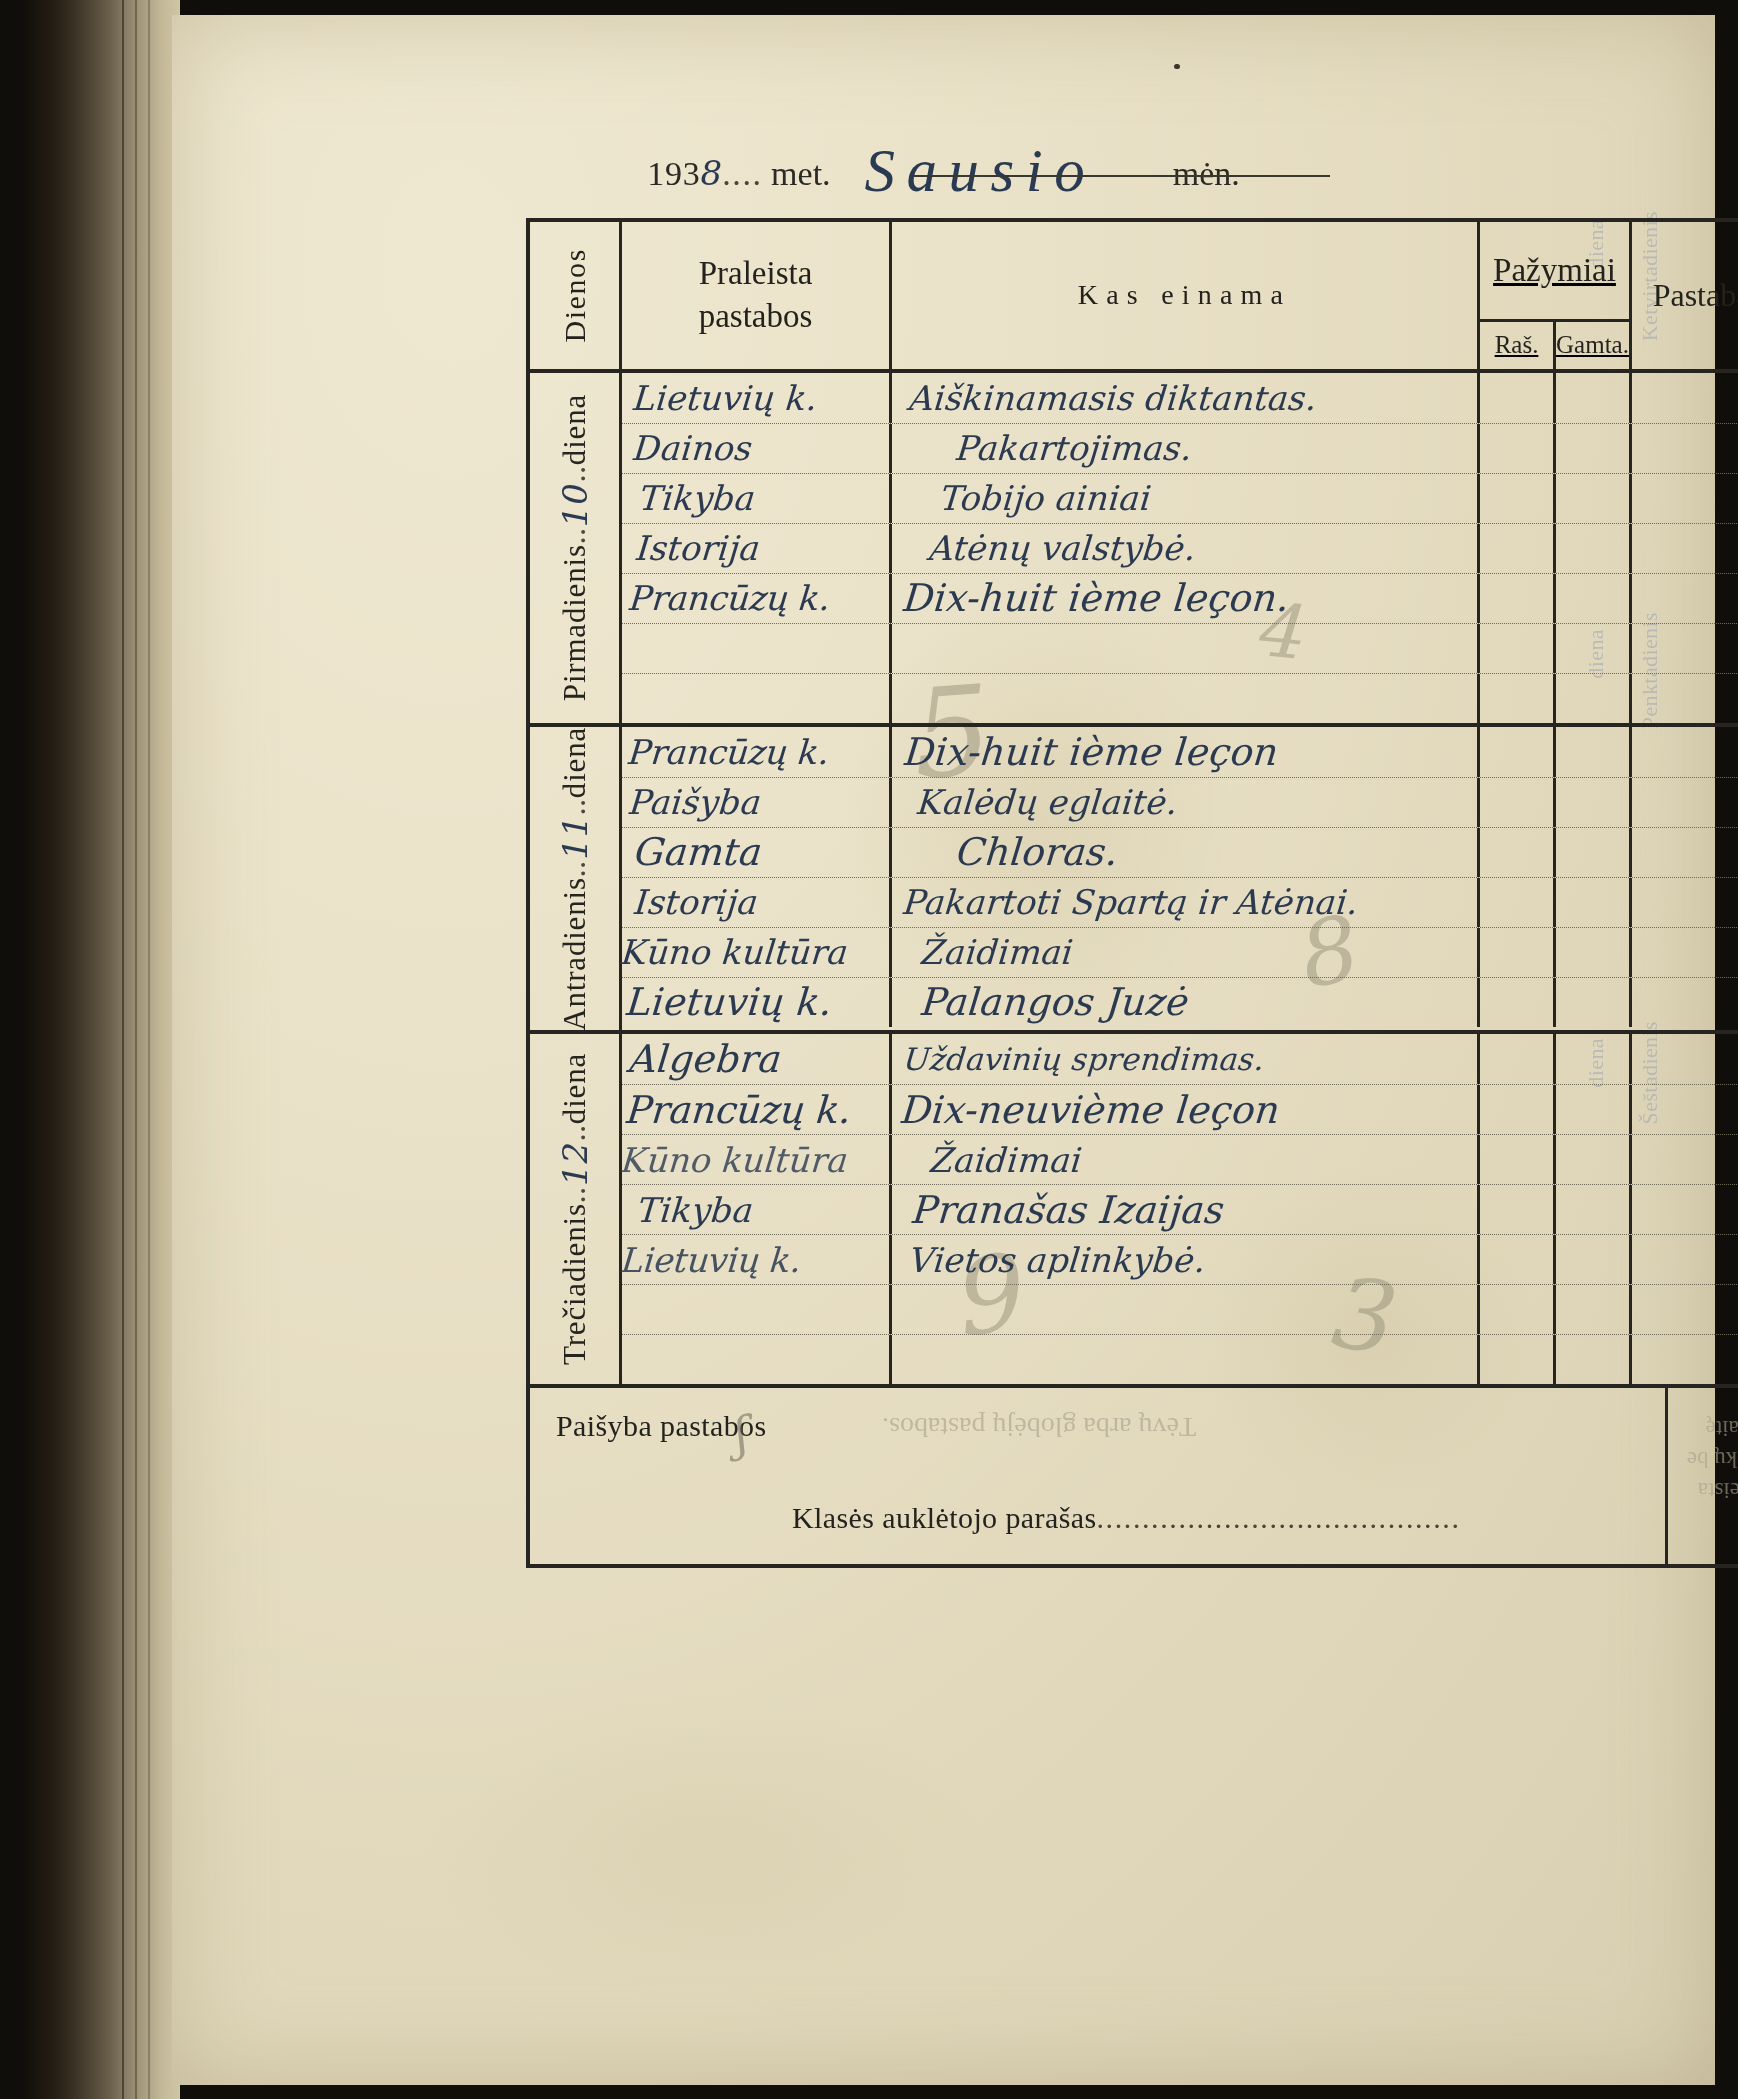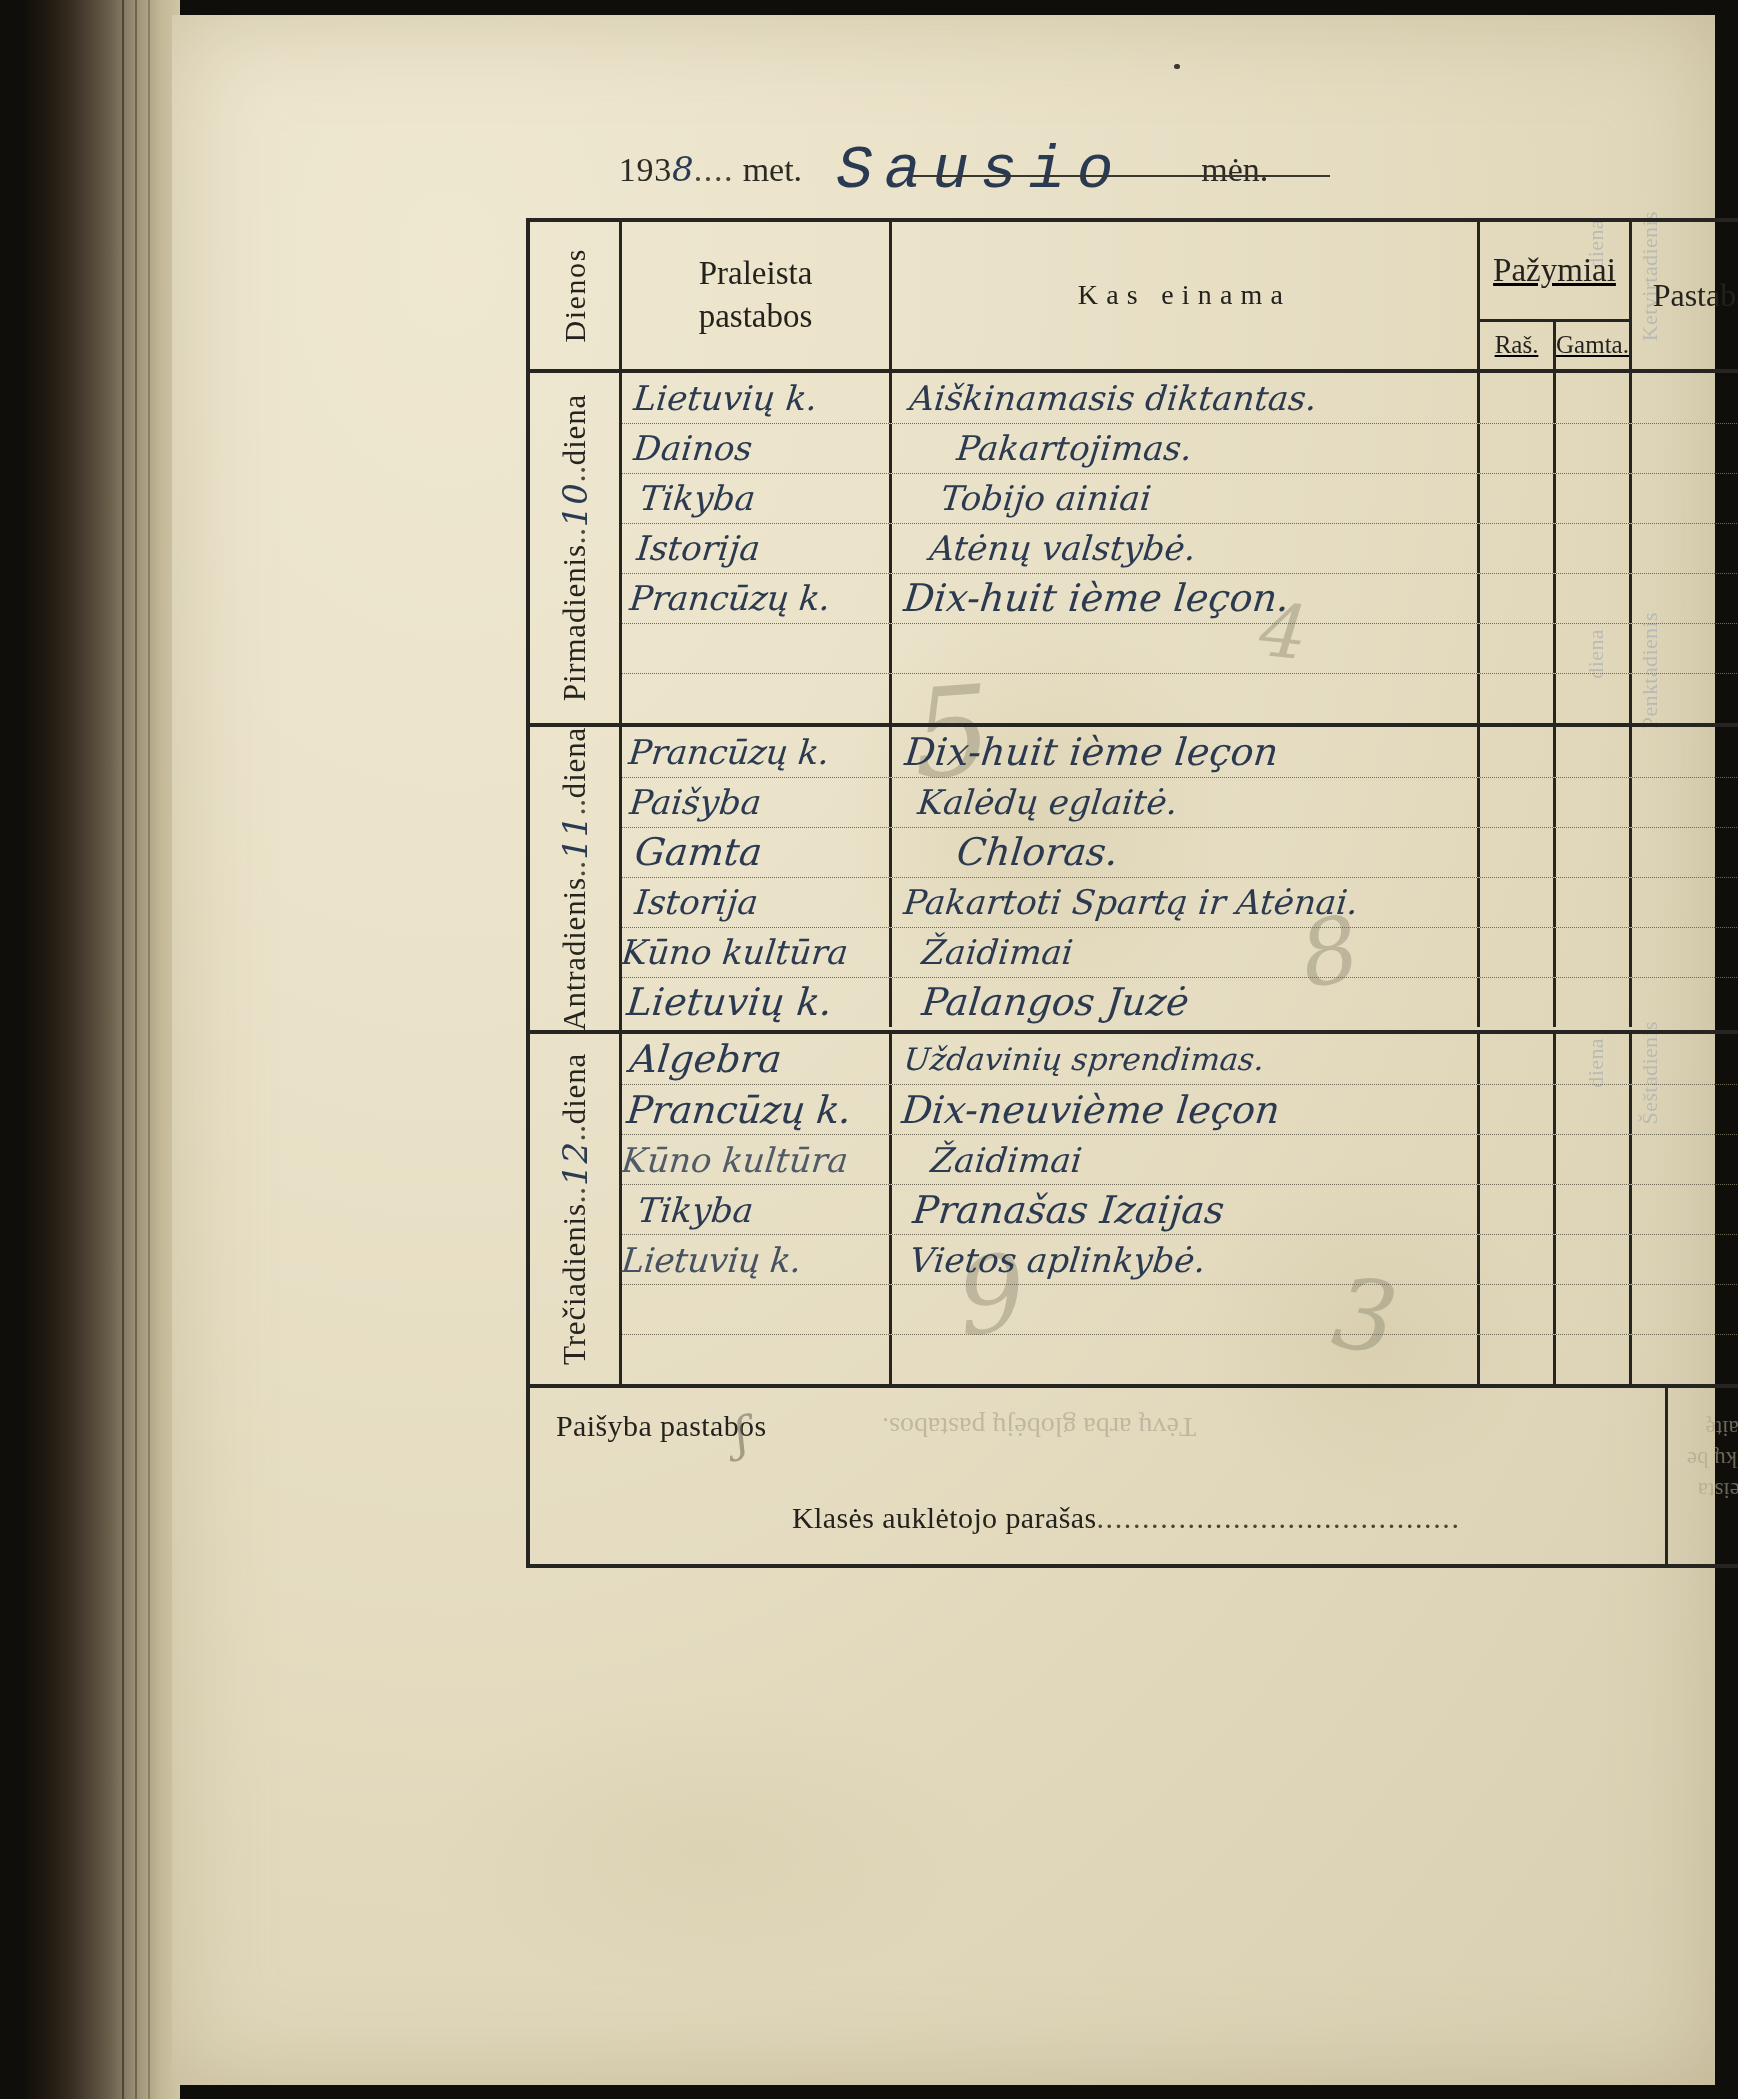--- a/index.html
+++ b/index.html
@@ -100,7 +100,7 @@
   .heading .yr { letter-spacing: 0.8px; }
   .heading .dots { letter-spacing: 1.6px; color: #4a463a; }
   .hand-month {
-    font-family: Liberation Mono, monospace;
+    font-family: Liberation Serif, serif;
     font-style: italic;
     font-size: 61px;
     color: #2a3a52;

